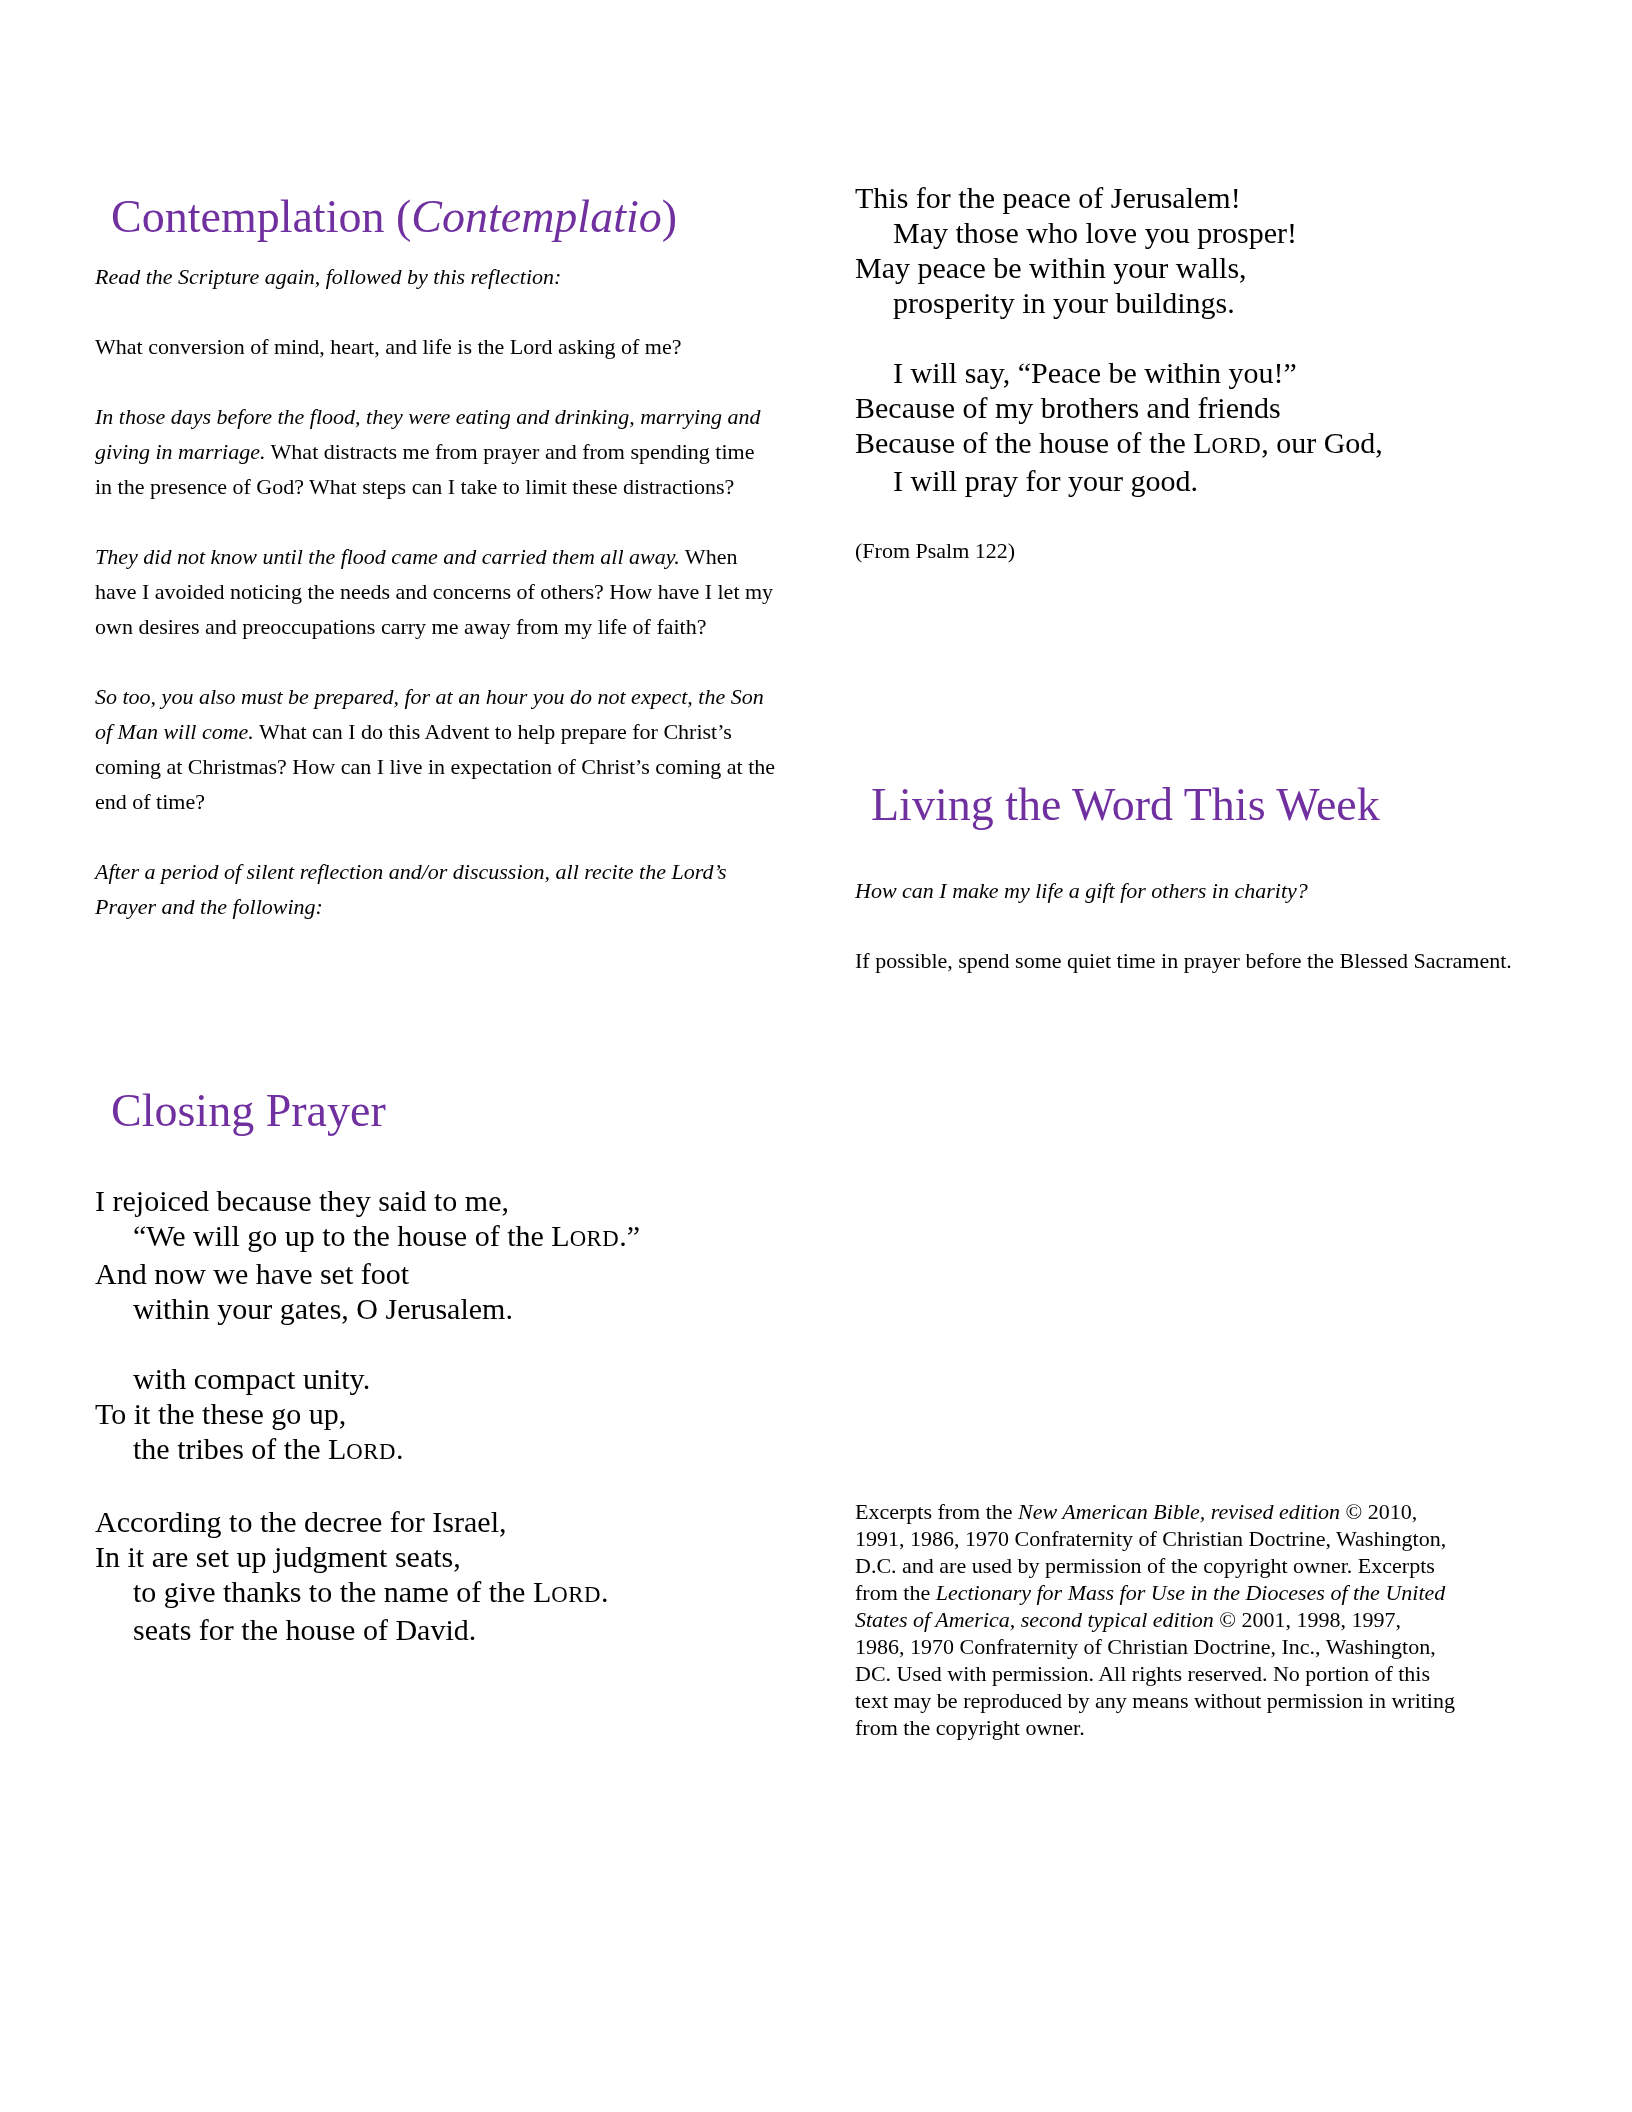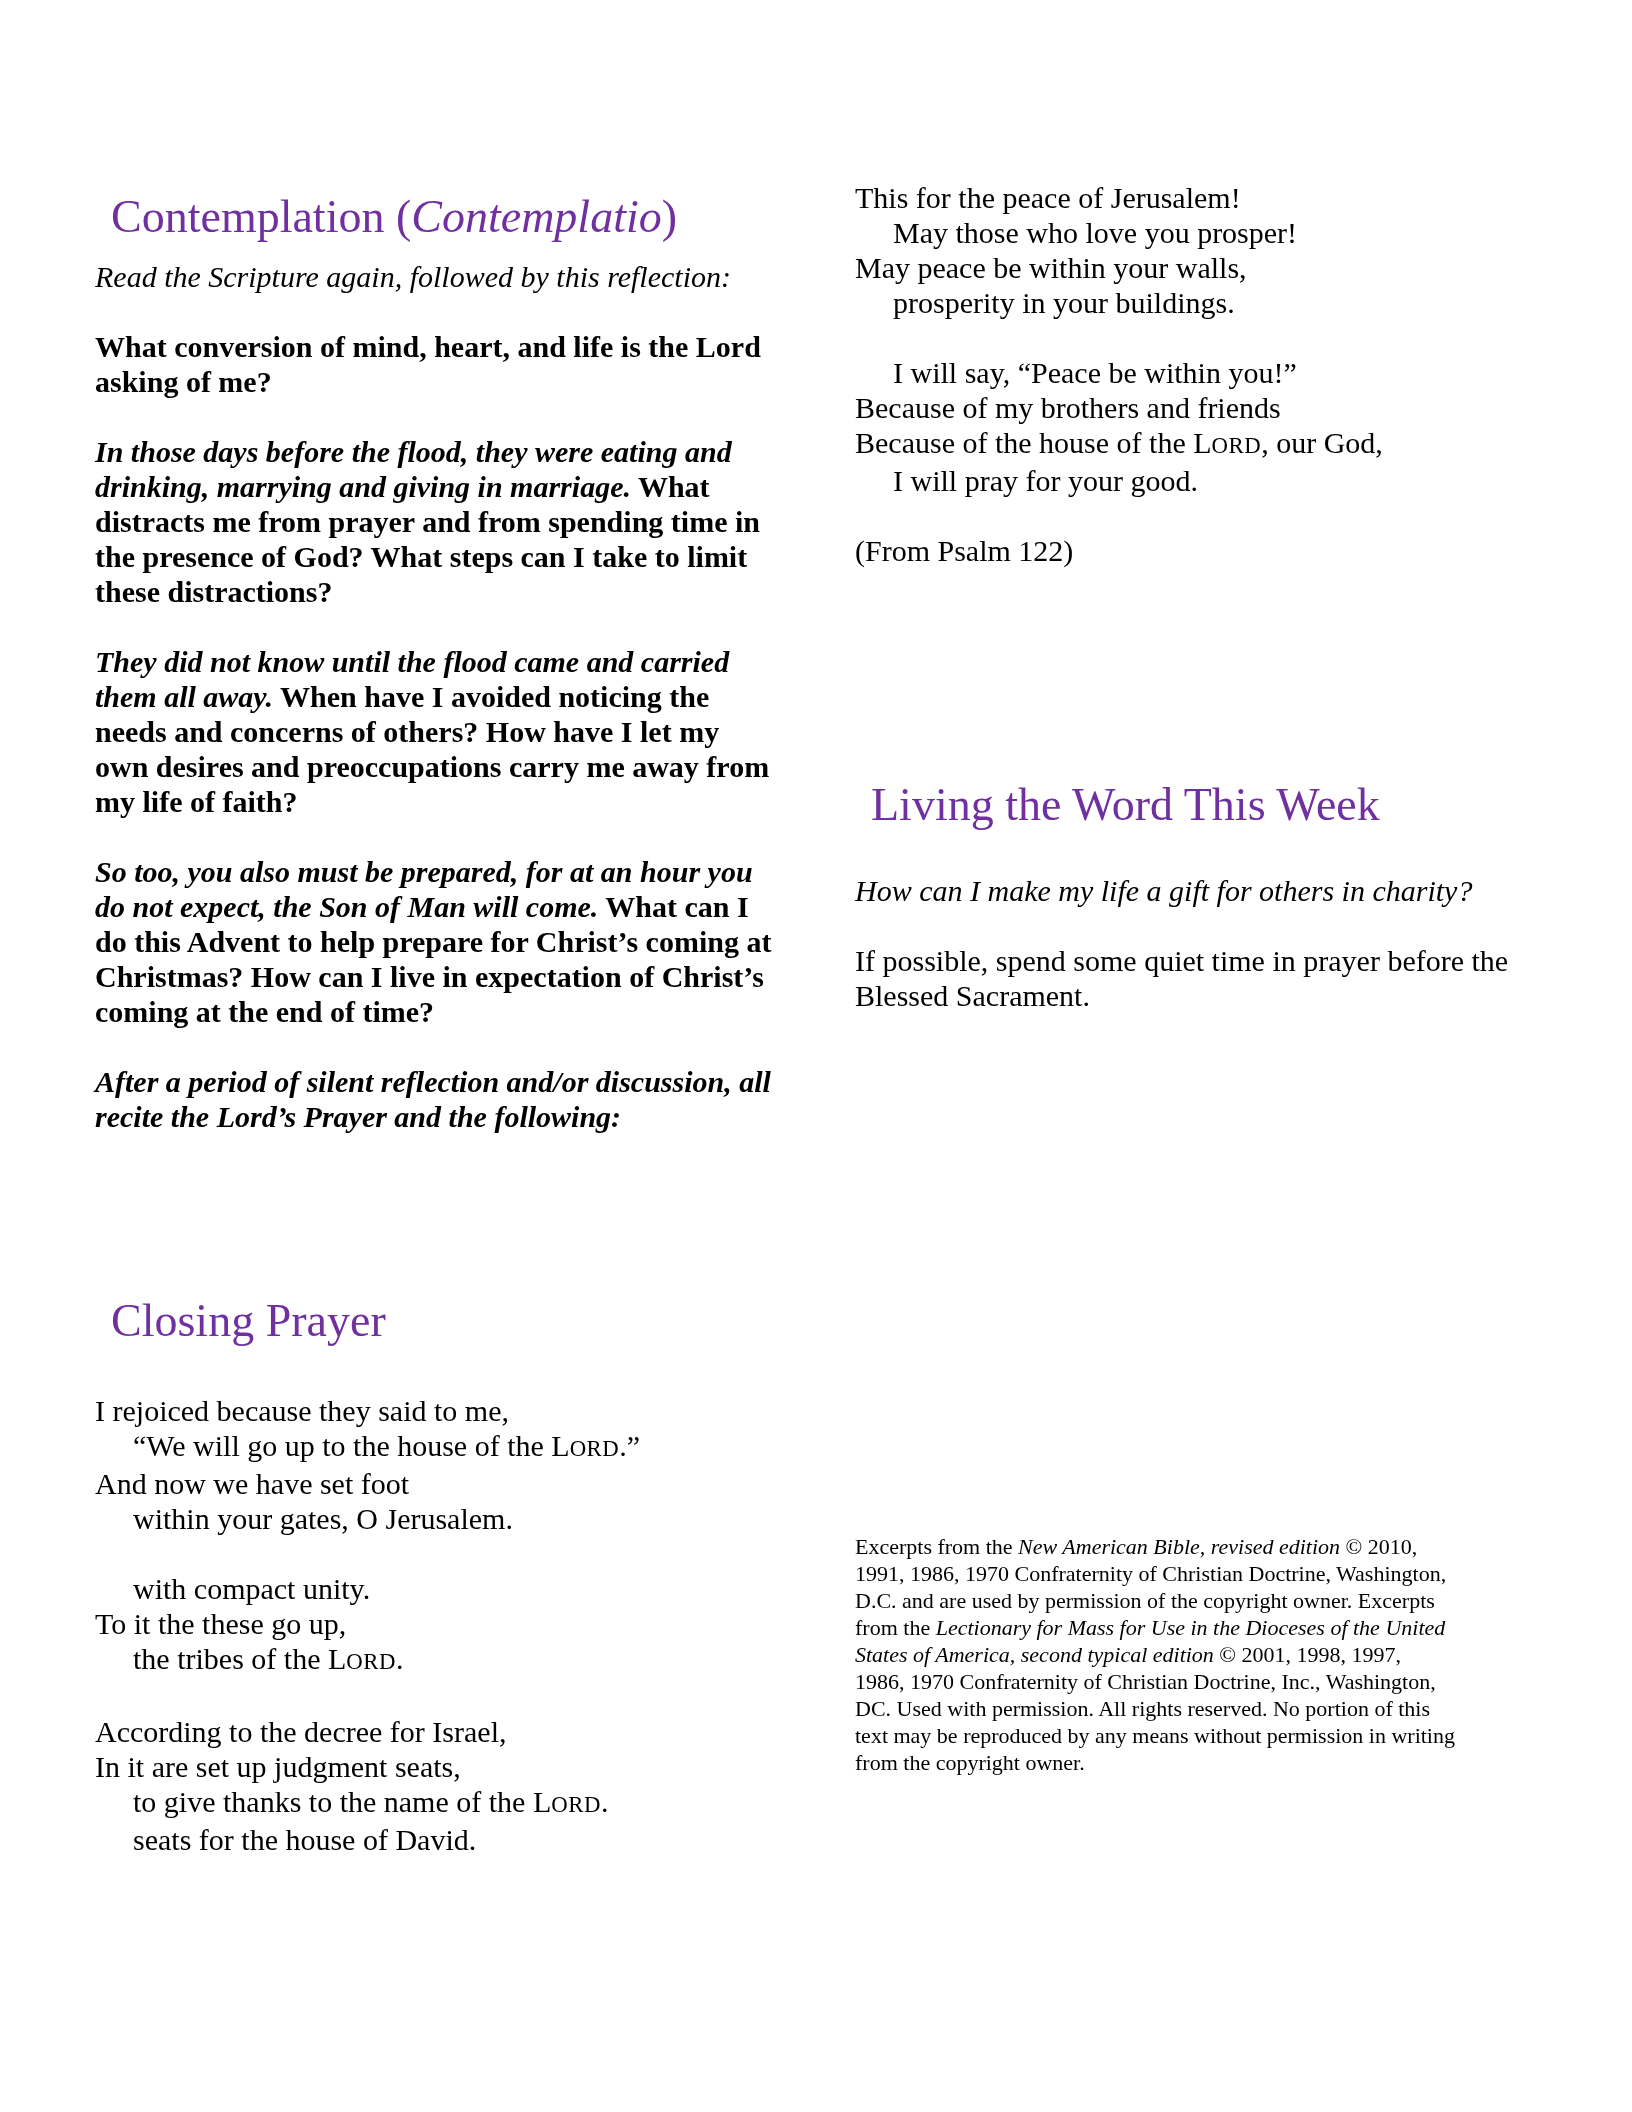--- a/index.html
+++ b/index.html
@@ -24,7 +24,7 @@
     line-height: 1.1;
     margin: 16px;
   }
-  .body-text { font-size: 30px; line-height: 35px; }
+  .body-text { font-size: 22px; line-height: 35px; }
 
   .subtitle { margin-top: 2px; }
 

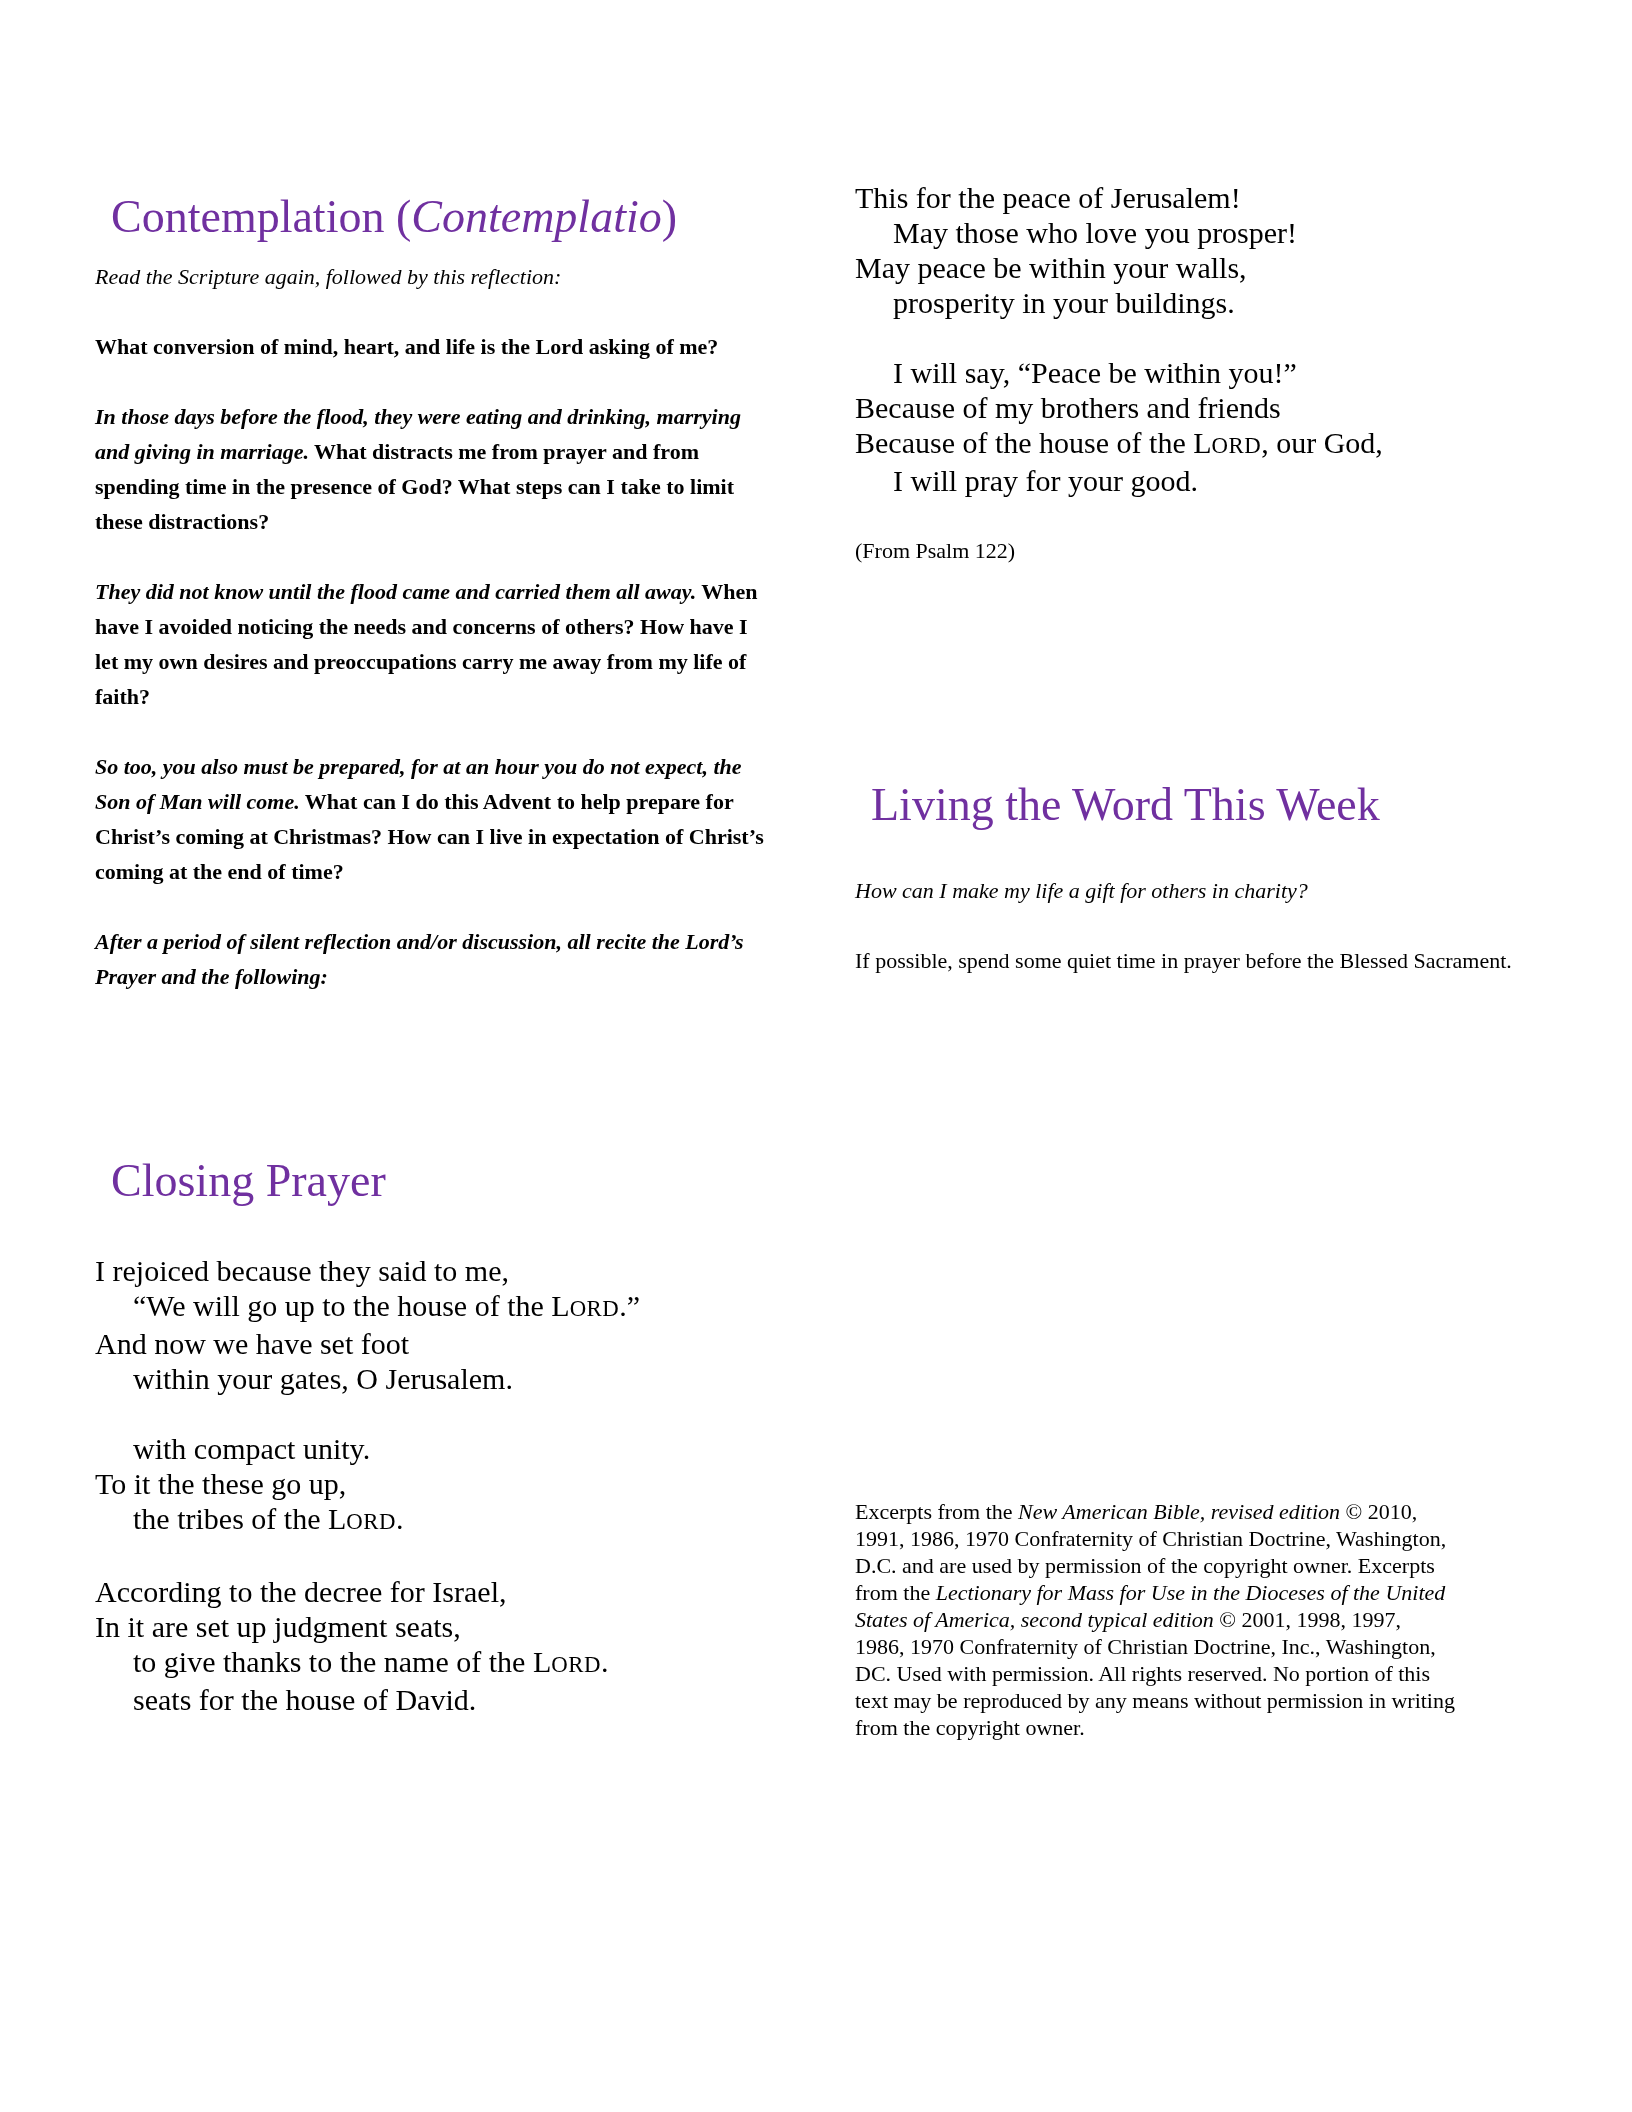--- a/index.html
+++ b/index.html
@@ -28,7 +28,7 @@
 
   .subtitle { margin-top: 2px; }
 
-  .para { margin-top: 35px; font-weight: bold; }
+  .para { margin-top: 35px; }
 
   .seg-i { font-style: italic; }
   .seg-sc { font-size: 0.76em; letter-spacing: 0.5px; }

